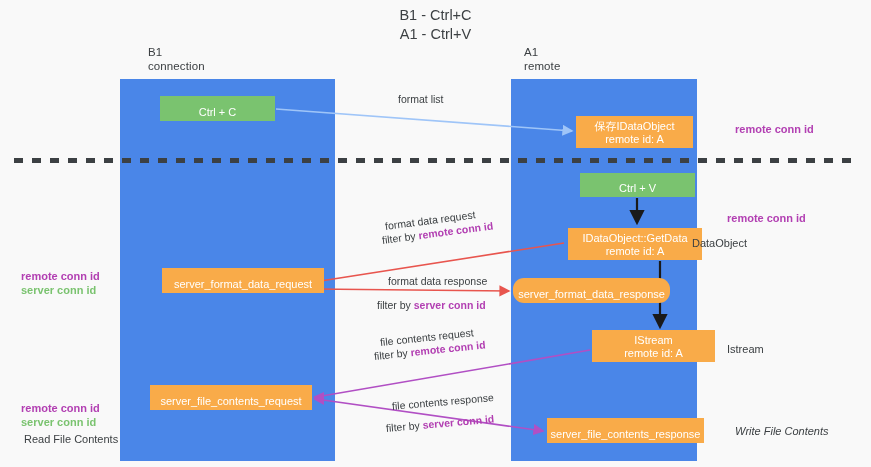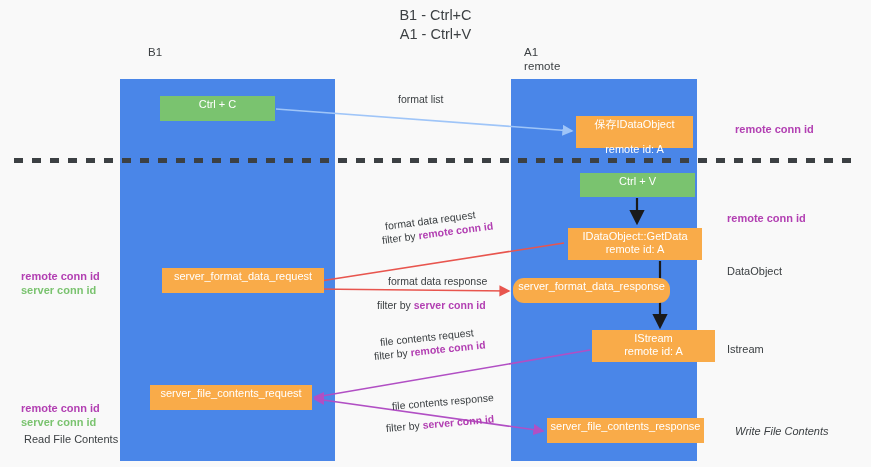--- a/index.html
+++ b/index.html
@@ -91,6 +91,7 @@
 
   <div id="head-b1" class="col-head">
     <div>B1</div>
+    <div>connection</div>
   </div>
   <div id="head-a1" class="col-head">
     <div>A1</div>

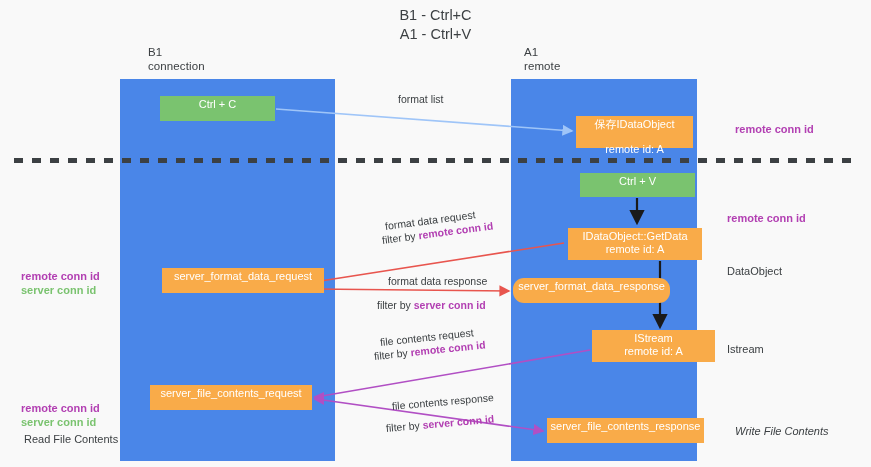--- a/index.html
+++ b/index.html
@@ -30,7 +30,7 @@
 
   .box{
     position:absolute;box-sizing:border-box;
-    display:flex;flex-direction:column;align-items:center;justify-content:flex-start;
+    display:flex;flex-direction:column;align-items:center;justify-content:flex-end;
     text-align:center;color:#ffffff;font-size:11px;line-height:13px;
     padding:2px 4px;
   }

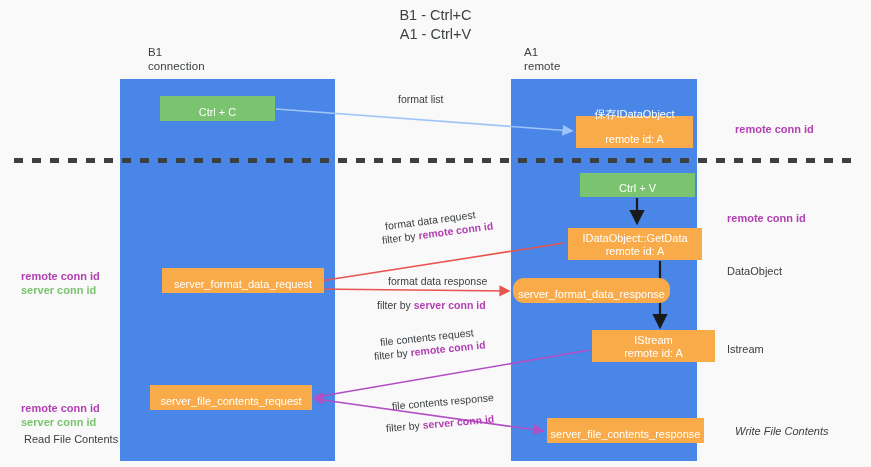--- a/index.html
+++ b/index.html
@@ -39,7 +39,7 @@
 
   #box-ctrlc{left:160px;top:96px;width:115px;height:25px;}
   #box-ctrlv{left:580px;top:173px;width:115px;height:24px;}
-  #box-idataobject{left:576px;top:116px;width:117px;height:32px;gap:12px;}
+  #box-idataobject{left:576px;top:116px;width:117px;height:32px;}
   #box-getdata{left:568px;top:228px;width:134px;height:32px;}
   #box-istream{left:592px;top:330px;width:123px;height:32px;}
   #box-sfdreq{left:150px;top:268px;width:162px;height:25px;margin-left:12px;}

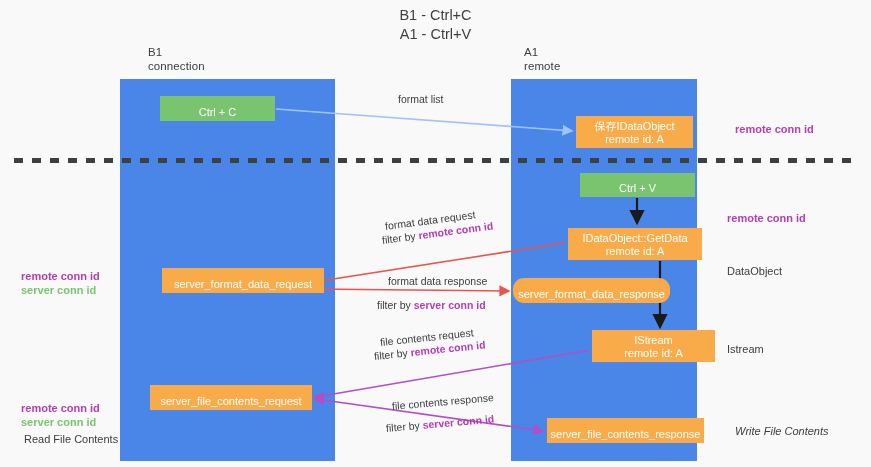--- a/index.html
+++ b/index.html
@@ -59,7 +59,7 @@
 
   #lab-rcid-1{left:735px;top:122px;}
   #lab-rcid-2{left:727px;top:211px;}
-  #lab-dataobject{left:727px;top:236px;margin-top:28px;}
+  #lab-dataobject{left:692px;top:236px;}
   #lab-istream{left:727px;top:342px;}
   #lab-write{left:735px;top:424px;font-style:italic;}
   #lab-read{left:24px;top:384px;margin-top:48px;}

